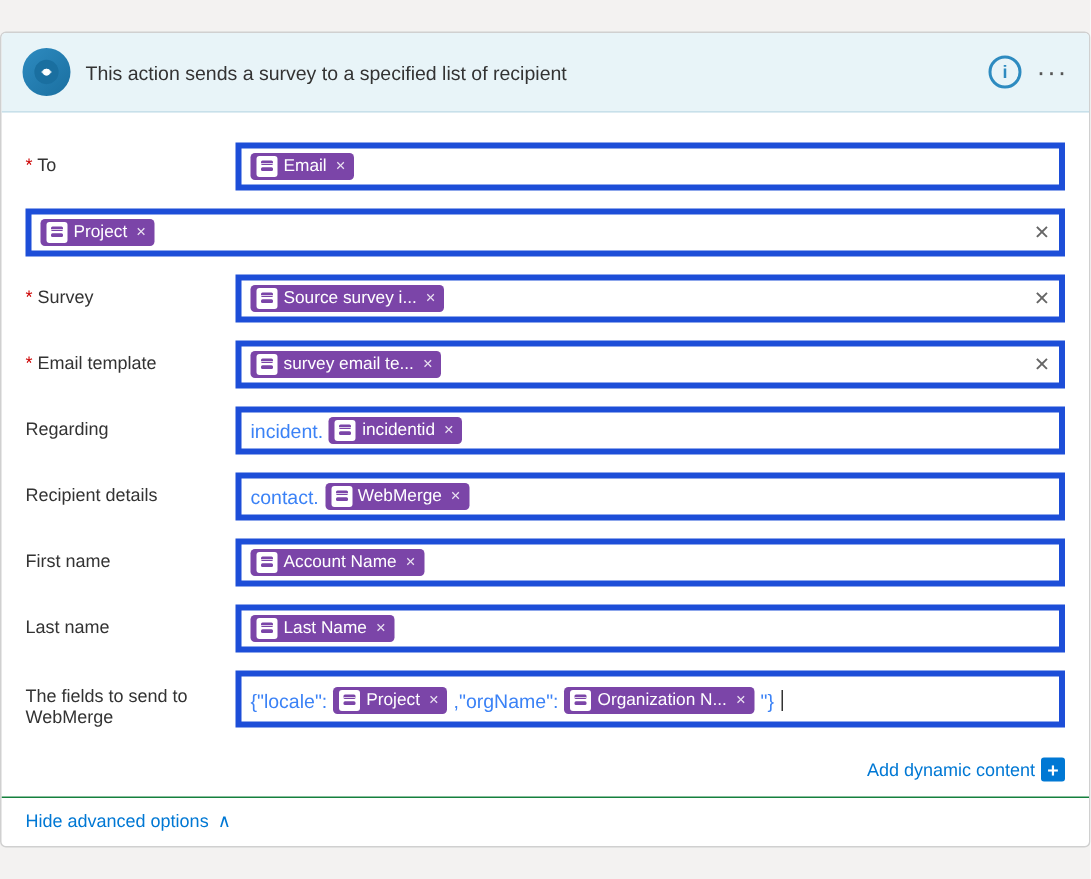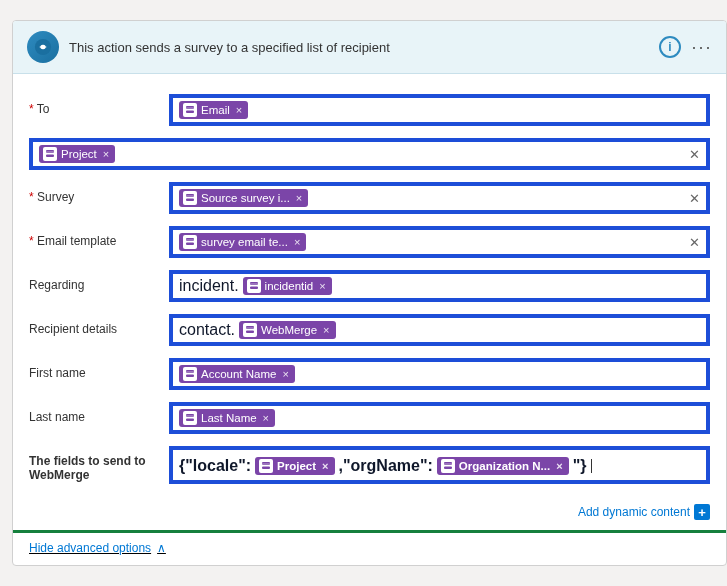--- a/index.html
+++ b/index.html
@@ -18,7 +18,6 @@
       border: 1px solid #d0d0d0;
       border-radius: 4px;
       overflow: hidden;
-      margin-left: 12px;
     }
     .card-header {
       background: #e8f4f8;

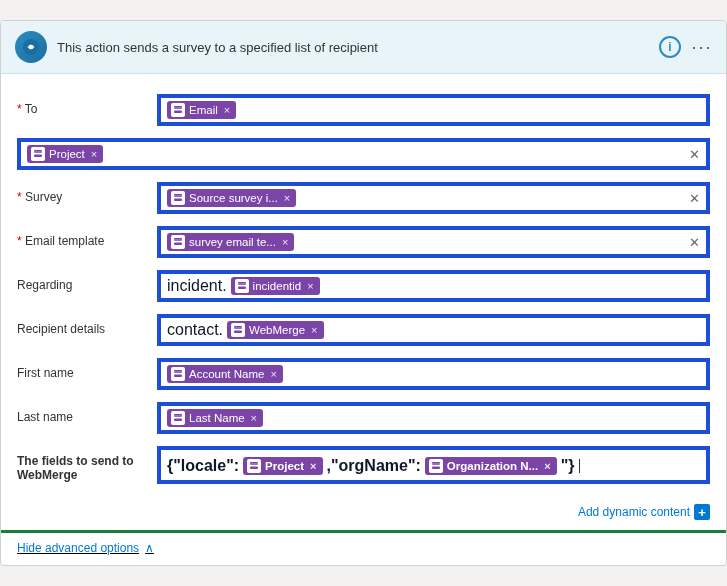--- a/index.html
+++ b/index.html
@@ -134,8 +134,8 @@
       cursor: pointer;
     }
     .text-prefix {
-      font-size: 16px;
-      color: #0f172a;
+      font-size: 13px;
+      color: #3b82f6;
     }
     .field-multiline {
       align-items: flex-start;

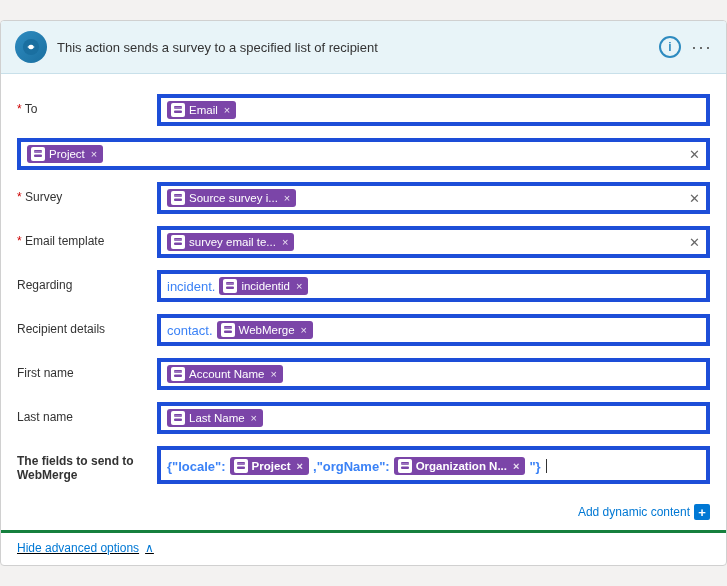--- a/index.html
+++ b/index.html
@@ -355,7 +355,7 @@
       </div>
     </div>
 
-    <div class="form-row" style="align-items:flex-start;font-weight:bold;">
+    <div class="form-row" style="align-items:flex-end;">
       <div class="form-label" style="padding-top:8px;">The fields to send to WebMerge</div>
       <div class="form-field field-multiline" style="flex-wrap:wrap; min-height:38px; align-items:center;">
         <span class="text-prefix">{"locale":</span>

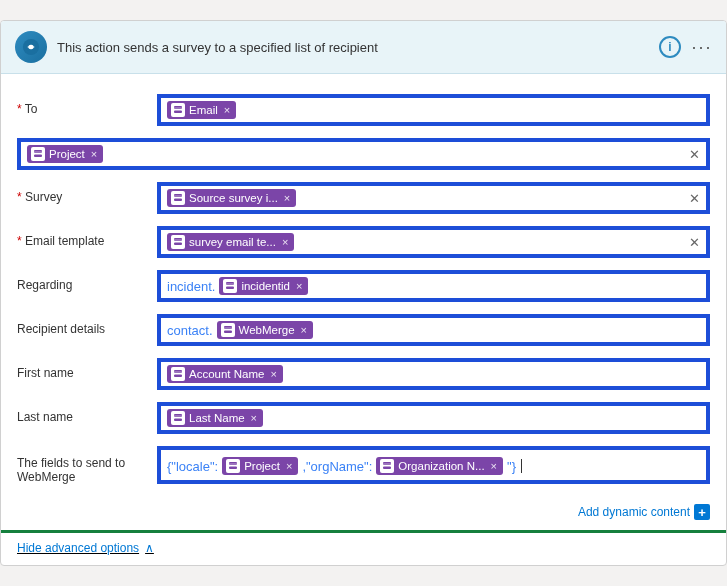--- a/index.html
+++ b/index.html
@@ -179,11 +179,10 @@
     }
     .hide-advanced {
       padding: 8px 16px 10px 16px;
-      border-top: 3px solid #15803d;
+      border-top: 1px solid #15803d;
       display: flex;
       align-items: center;
       gap: 6px;
-      text-decoration: underline;
     }
     .hide-advanced-link {
       color: #0078d4;

